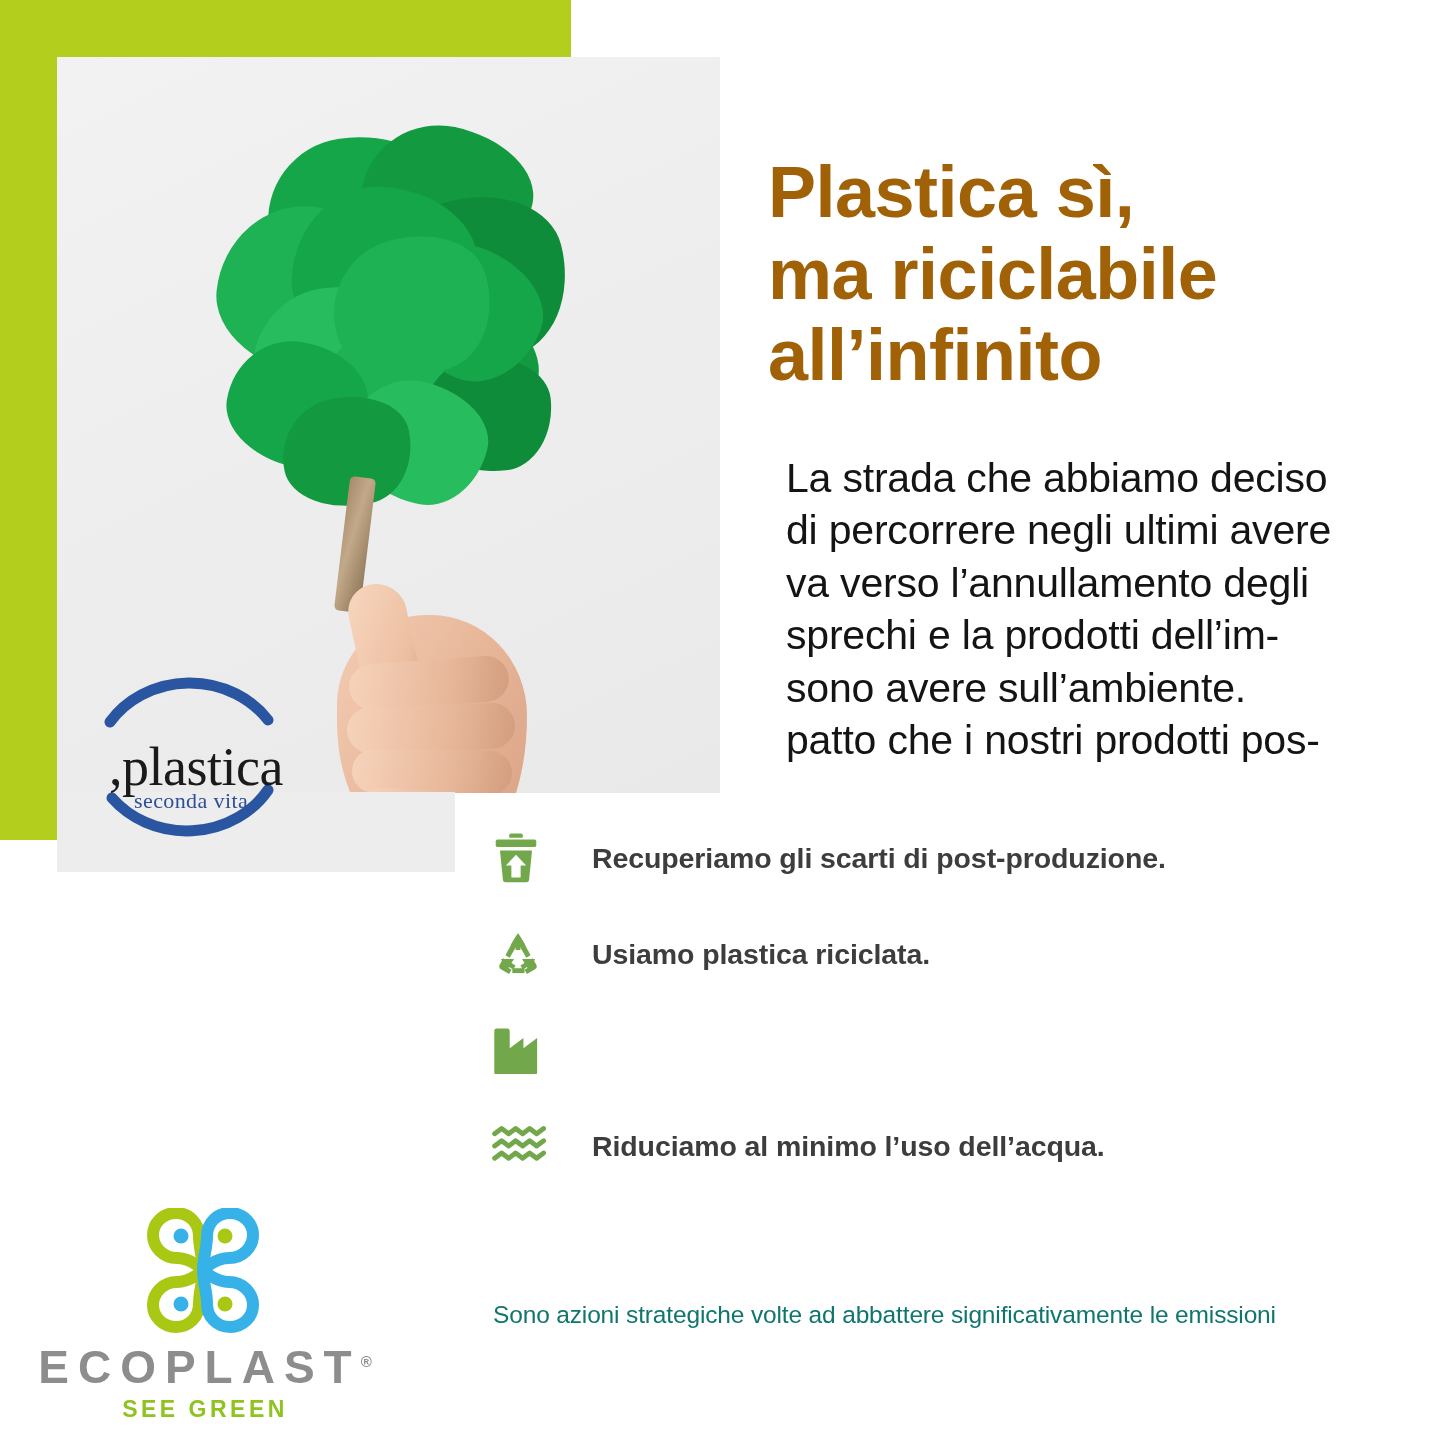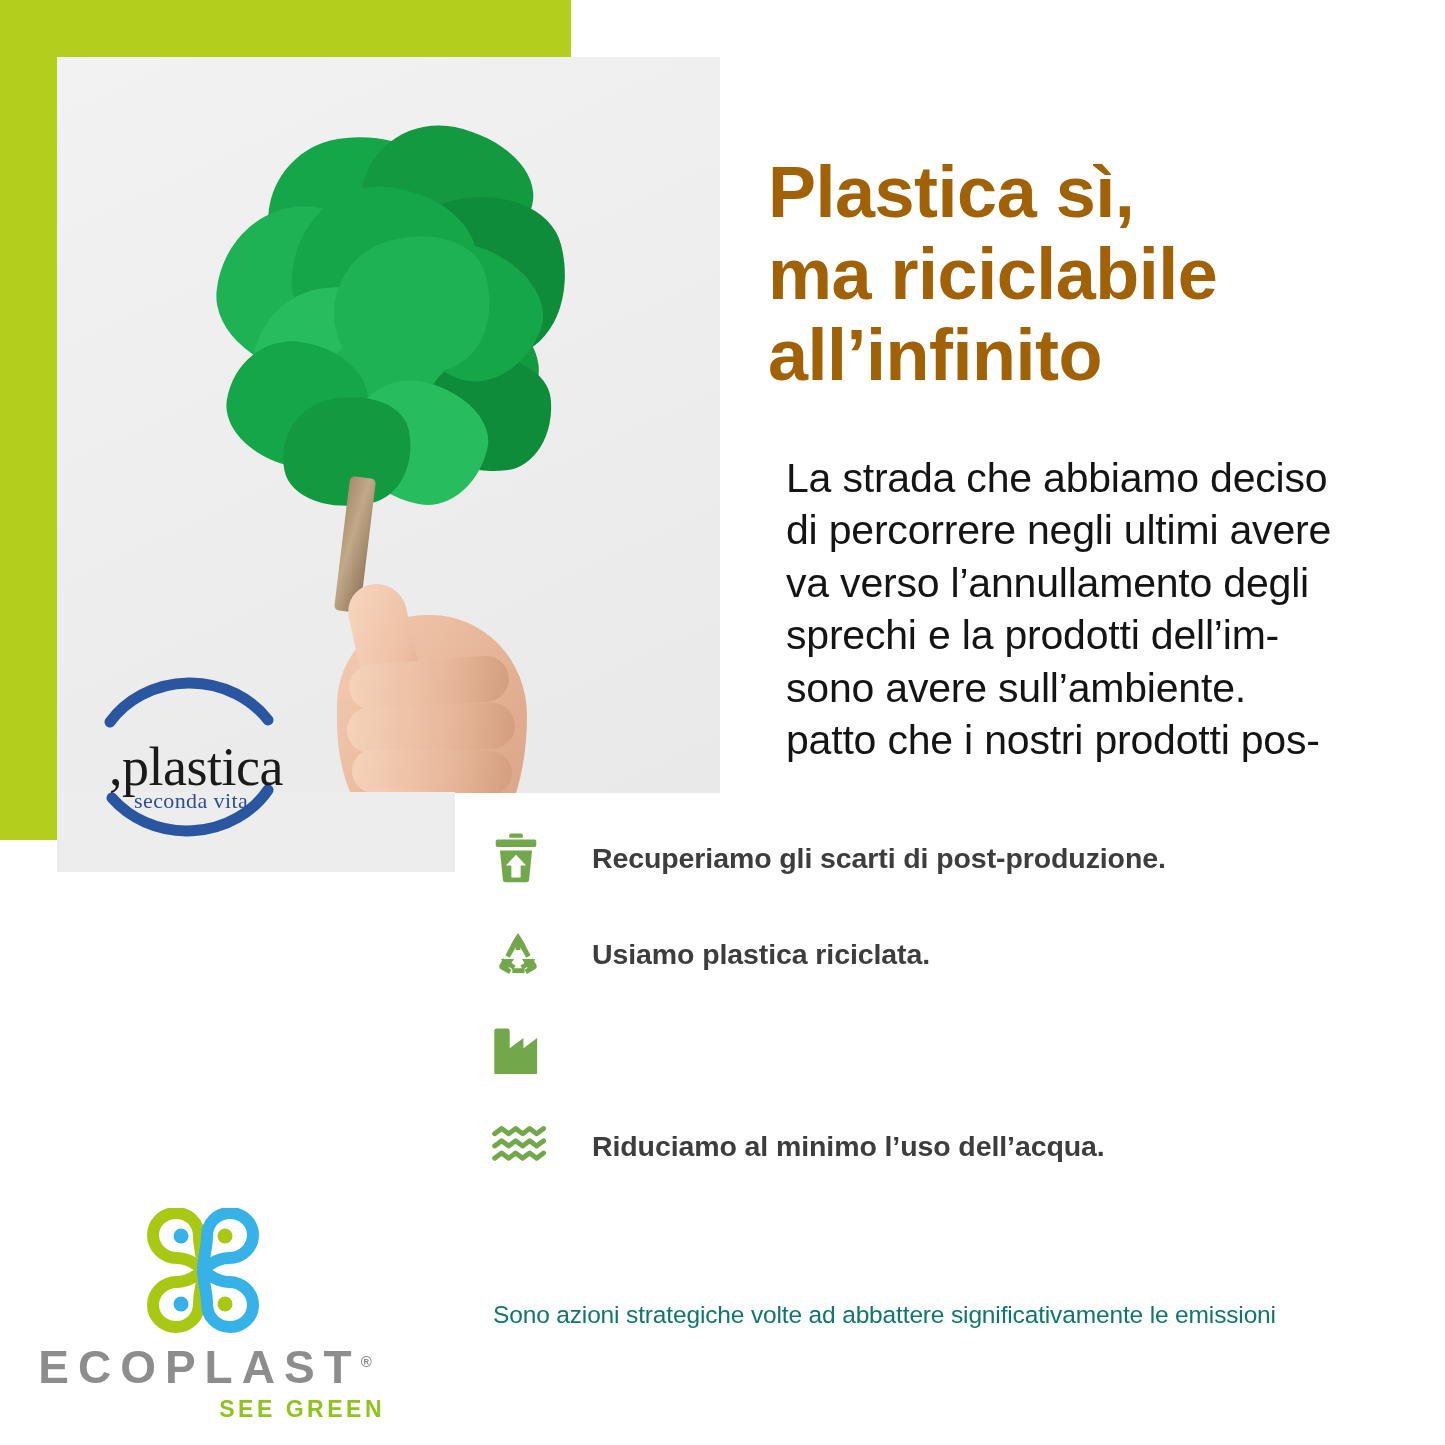--- a/index.html
+++ b/index.html
@@ -258,7 +258,7 @@
     left: 0;
     top: 188px;
     width: 360px;
-    text-align: right;
+    text-align: center;
     font-size: 23px;
     font-weight: bold;
     color: #8fc320;

